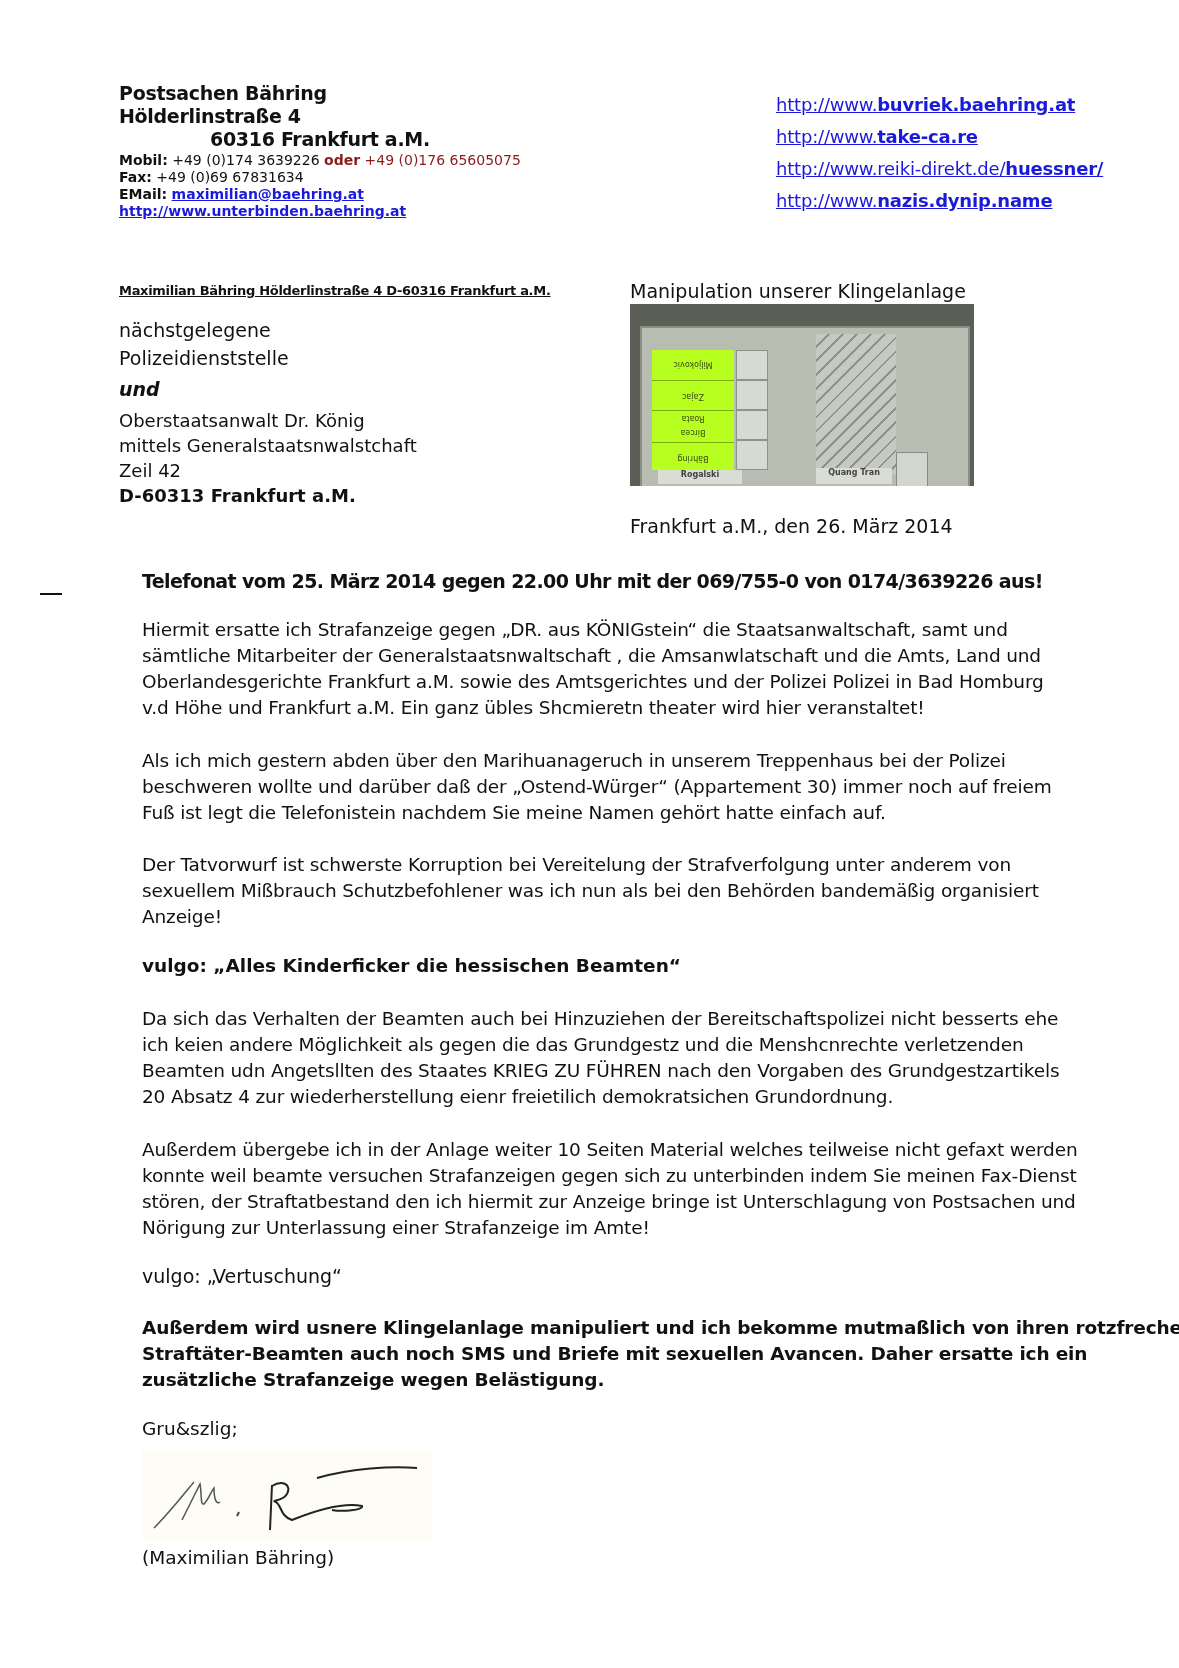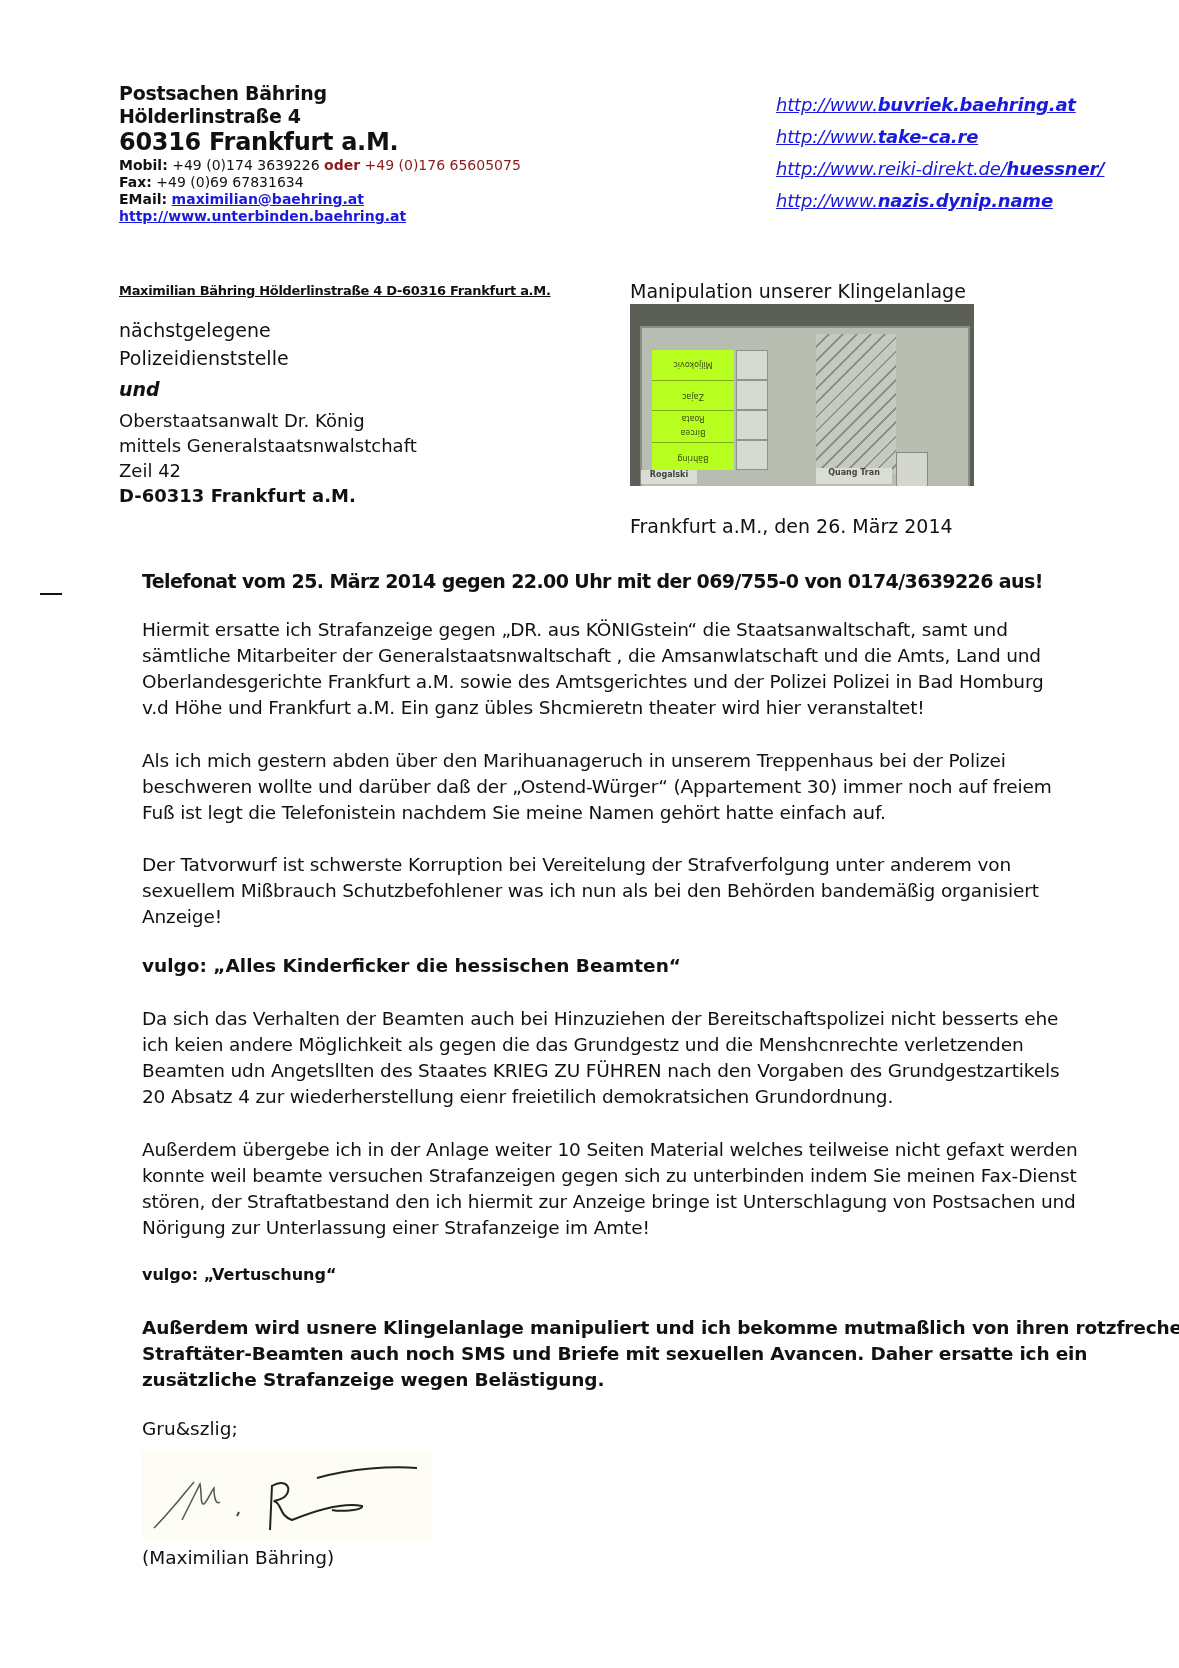--- a/index.html
+++ b/index.html
@@ -18,7 +18,7 @@
     .bold { font-weight: bold; }
 
     .links { left: 776px; top: 94px; }
-    .links .row { font-size: 18px; font-weight: bold; margin-bottom: 11px; white-space: nowrap; letter-spacing: -0.2px; font-style: italic; }
+    .links .row { font-size: 18px; font-weight: bold; margin-bottom: 11px; white-space: nowrap; letter-spacing: -0.2px; }
     .links .row .thin { font-weight: normal; }
 
     .return-addr { left: 119px; top: 283px; font-size: 13px; font-weight: bold; text-decoration: underline; white-space: nowrap; letter-spacing: -0.3px; }

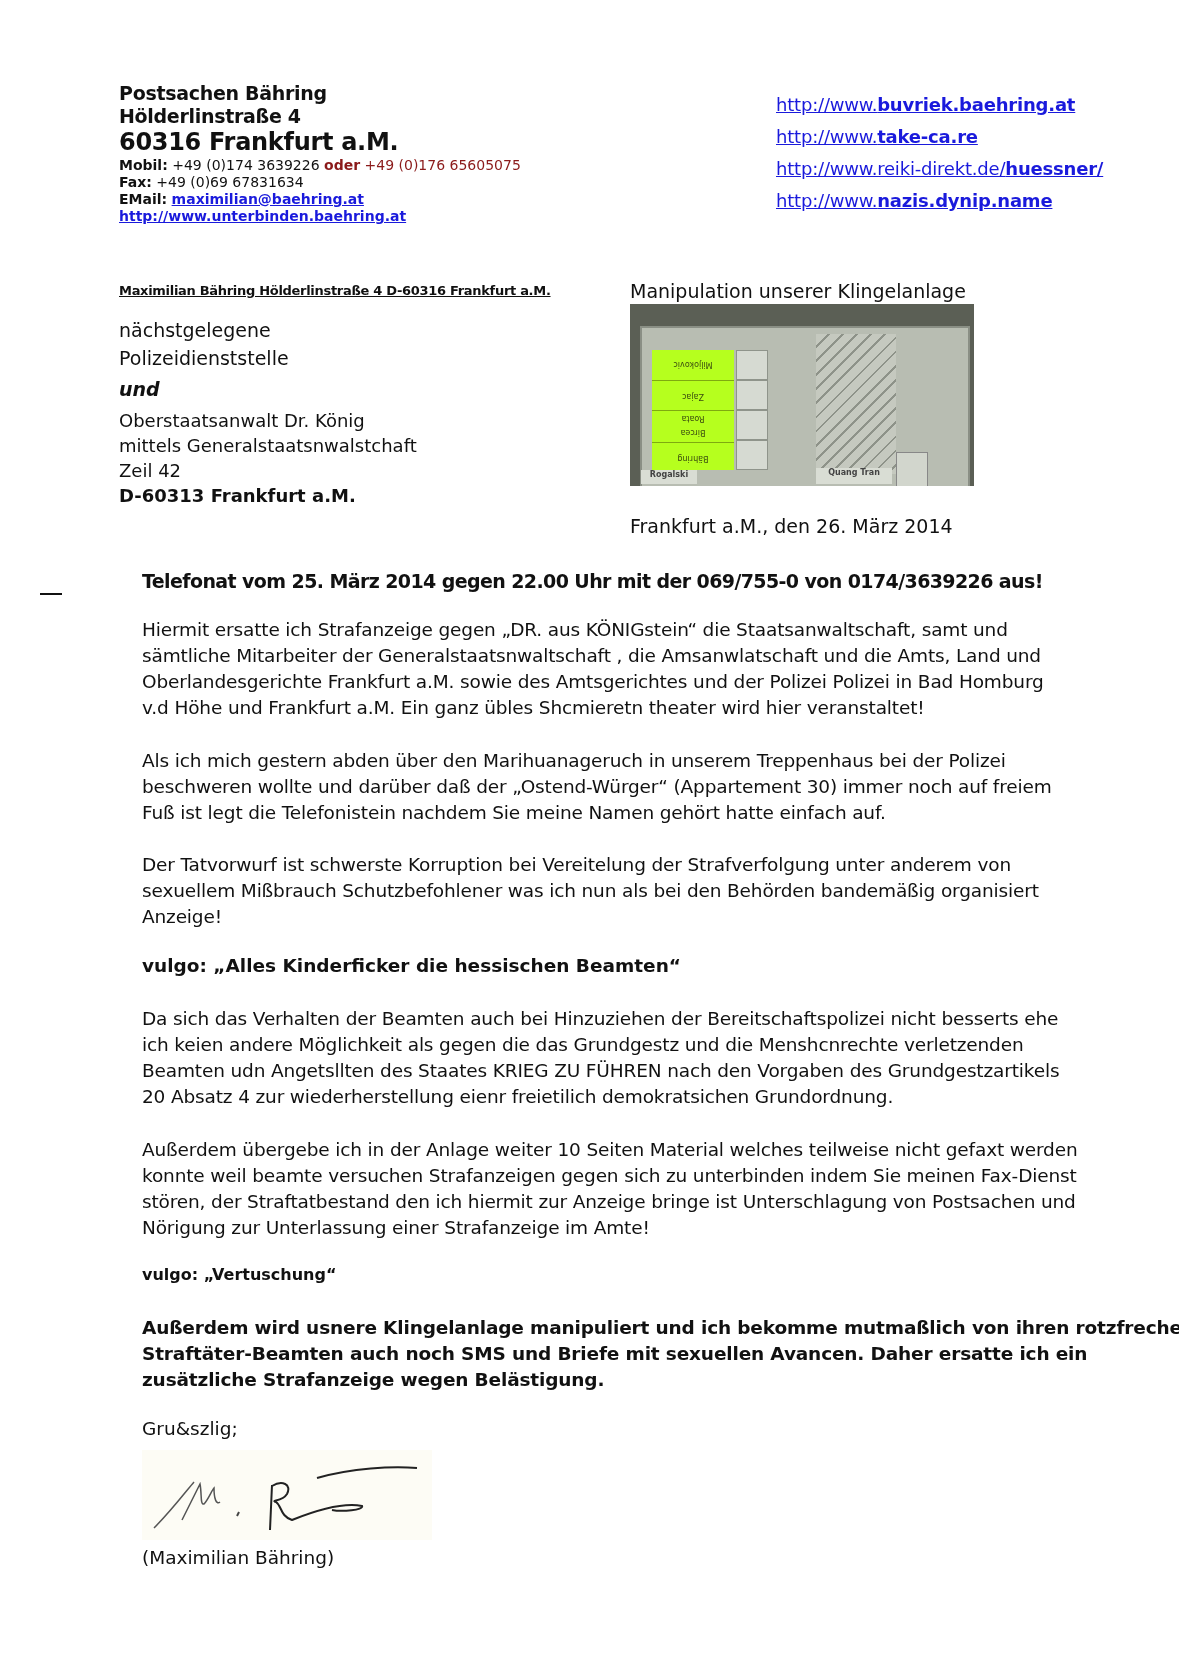--- a/index.html
+++ b/index.html
@@ -10,7 +10,7 @@
     .abs { position: absolute; }
     .sender { left: 119px; top: 84px; line-height: 1; }
     .sender .big { font-size: 19px; font-weight: bold; letter-spacing: -0.3px; margin-bottom: 4px; white-space: nowrap; }
-    .sender .big.big3 { font-size: 24px; }
+    .sender .big.big3 { font-size: 19px; text-align: center; }
     .sender .small { font-size: 14px; margin-top: 3px; white-space: nowrap; }
     .sender .lbl { font-weight: bold; }
     .dark-red { color: #8b1a1a; }

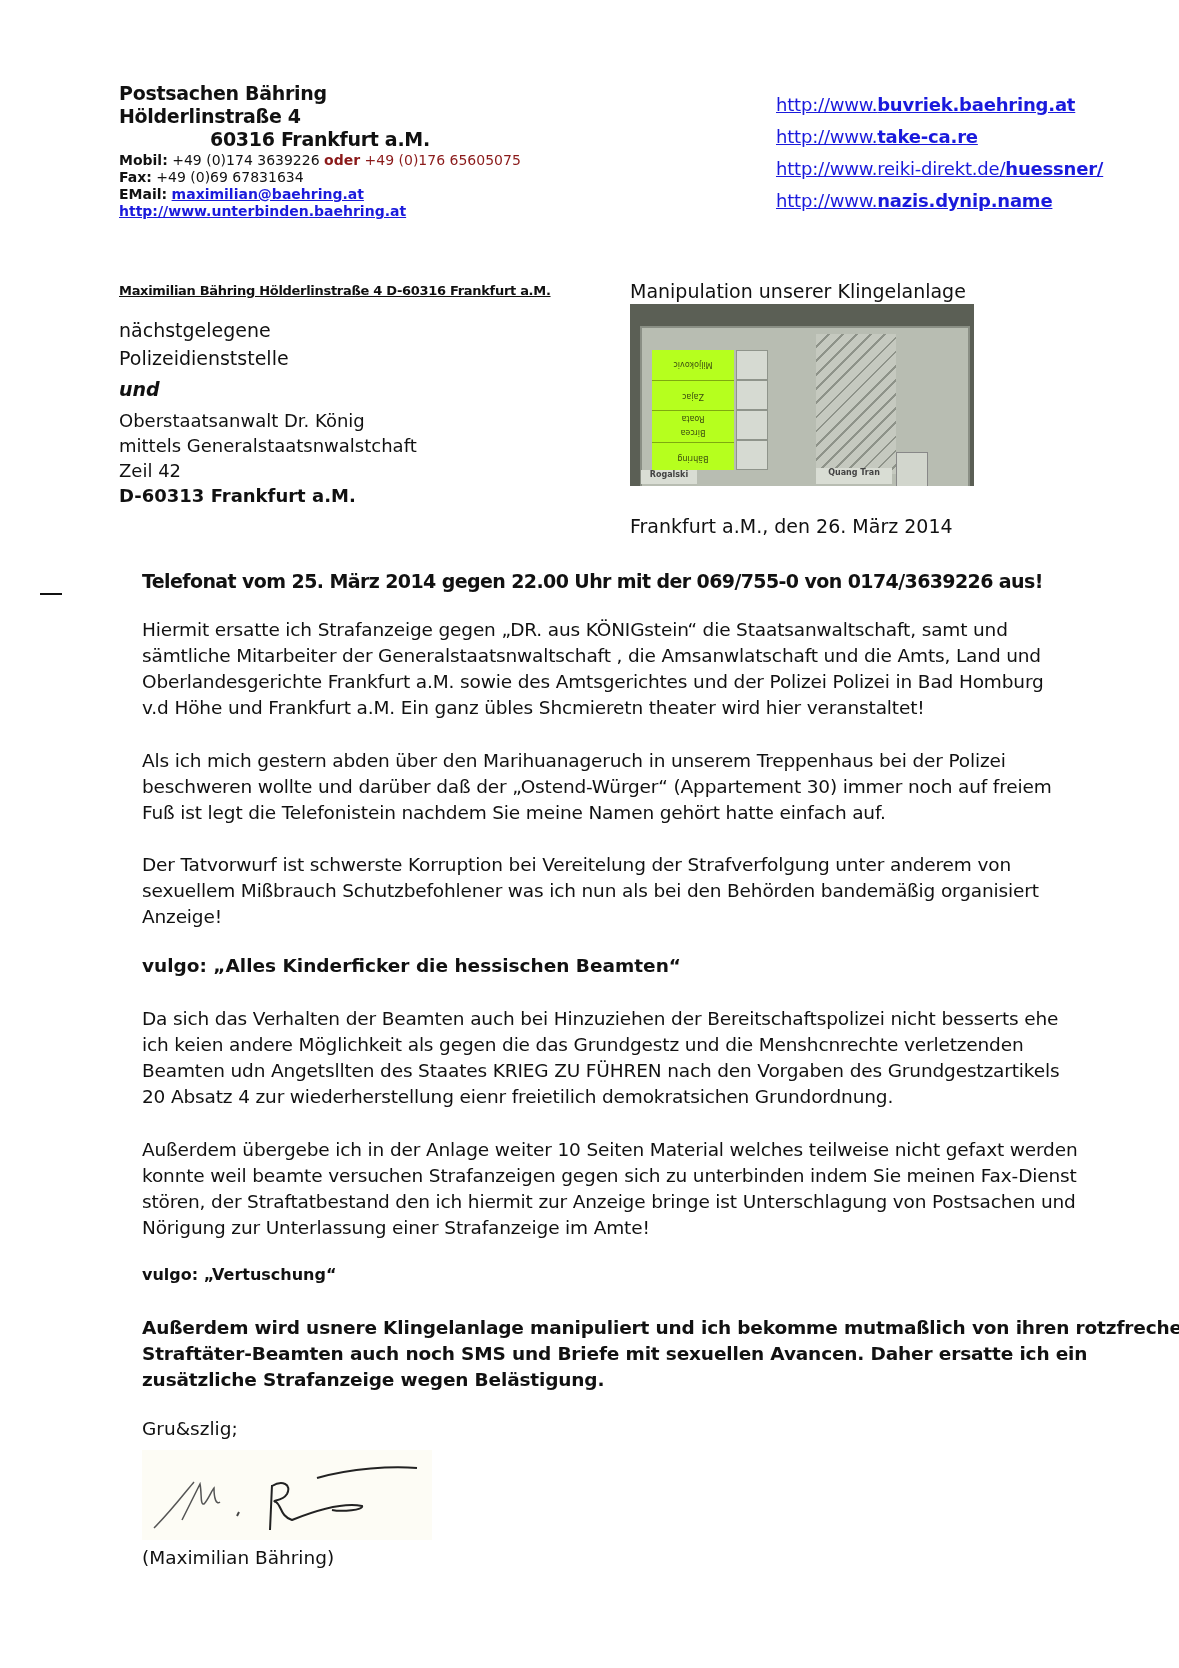--- a/index.html
+++ b/index.html
@@ -120,7 +120,7 @@
   <div class="btnc" style="top:136px"></div>
   <div class="stripes"></div>
   <div class="bell"></div>
-  <div class="tag" style="left:11px;top:166px;width:56px;height:14px">Rogalski</div>
+  <div class="tag" style="left:28px;top:166px;width:84px;height:14px">Rogalski</div>
   <div class="tag" style="left:186px;top:164px;width:76px;height:16px">Quang Tran</div>
 </div>
 <div class="abs date">Frankfurt a.M., den 26. März 2014</div>

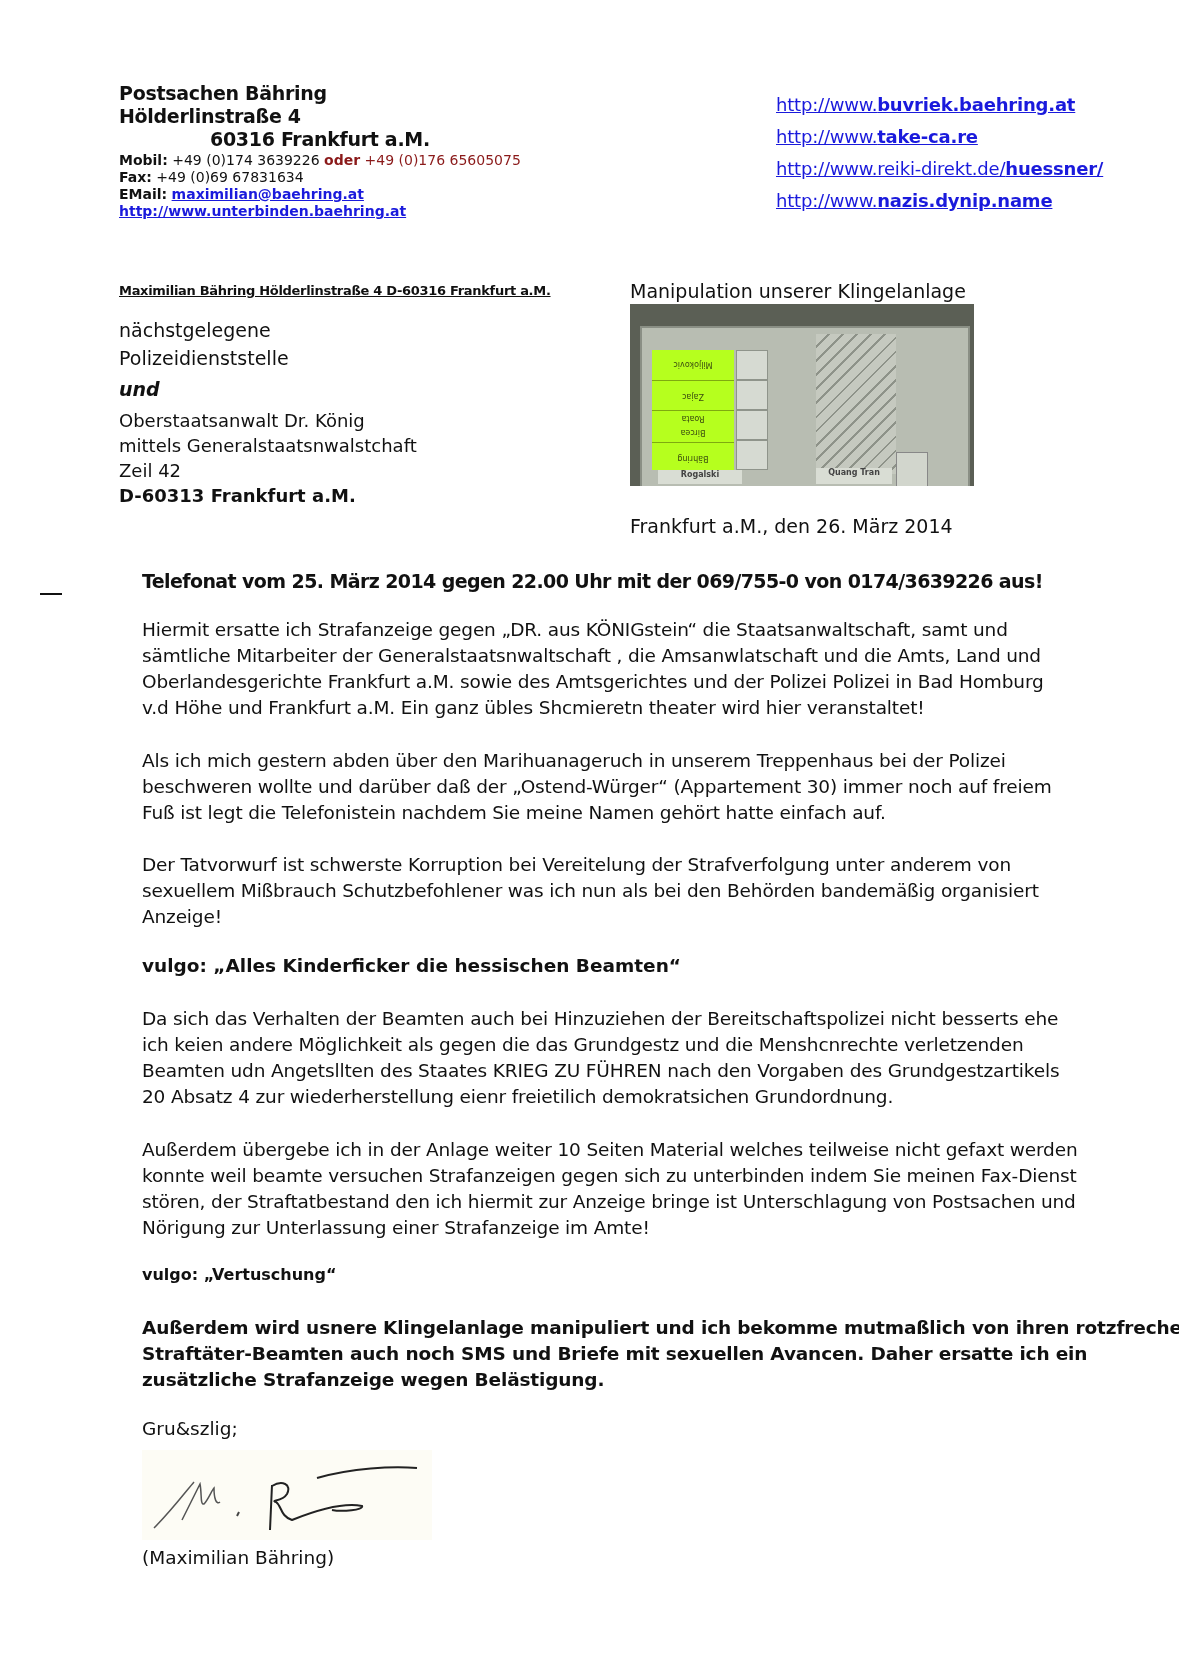--- a/index.html
+++ b/index.html
@@ -51,7 +51,7 @@
     .vulgo1 { left: 142px; top: 955px; font-size: 18.5px; font-weight: bold; white-space: nowrap; }
     .p4 { top: 1006px; }
     .p5 { top: 1137px; }
-    .vulgo2 { left: 142px; top: 1265px; font-size: 16px; font-weight: bold; white-space: nowrap; text-align: right; }
+    .vulgo2 { left: 142px; top: 1265px; font-size: 19px; font-weight: normal; white-space: nowrap; text-align: right; }
     .p6 { top: 1315px; font-weight: bold; }
     .closing { left: 142px; top: 1418px; font-size: 18.5px; white-space: nowrap; }
     .signature { left: 142px; top: 1450px; width: 290px; height: 90px; background: #fdfcf5; }

